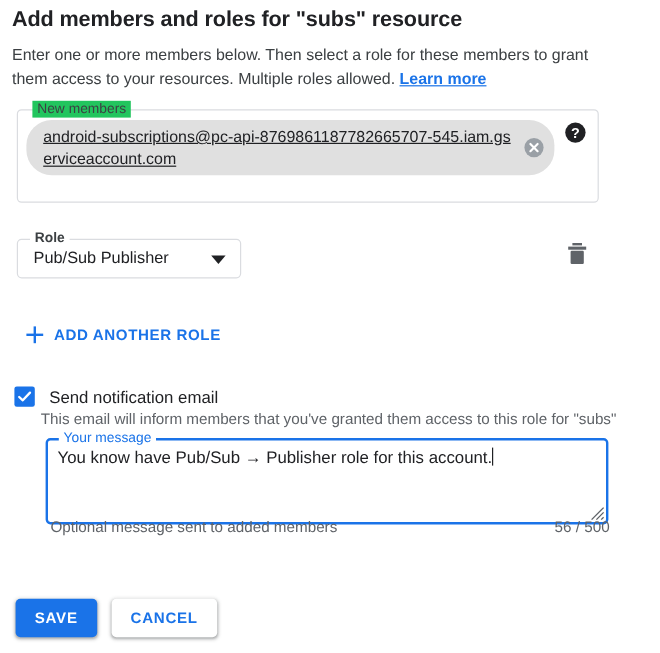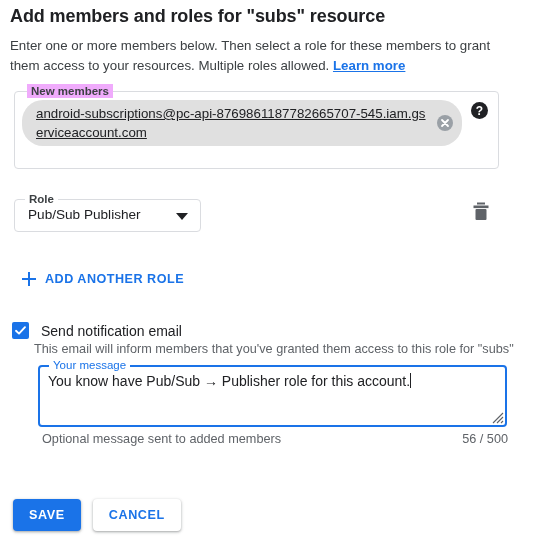--- a/index.html
+++ b/index.html
@@ -65,10 +65,10 @@
     position: absolute;
     left: 12px;
     top: -8px;
-    background: #f0abfc;
+    background: #22c55e;
     padding: 0 4px;
     font-size: 11.5px;
-    font-weight: bold;
+    font-weight: normal;
     color: #3c4043;
     line-height: 14px;
   }

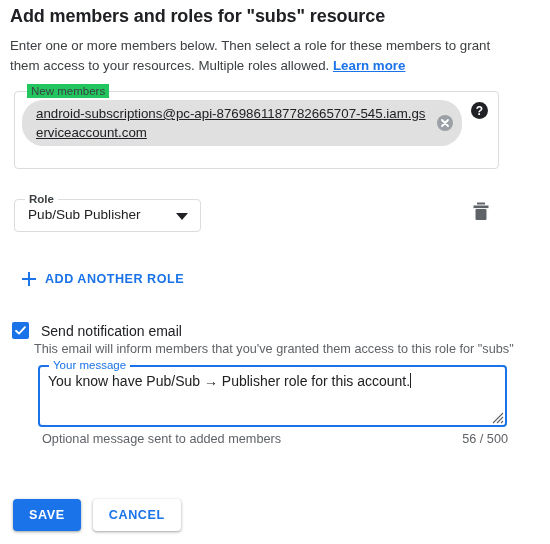--- a/index.html
+++ b/index.html
@@ -247,7 +247,7 @@
     left: 38px;
     top: 365px;
     width: 469px;
-    height: 62px;
+    height: 72px;
     border: 2px solid #1a73e8;
     border-radius: 4px;
     background: #fff;

